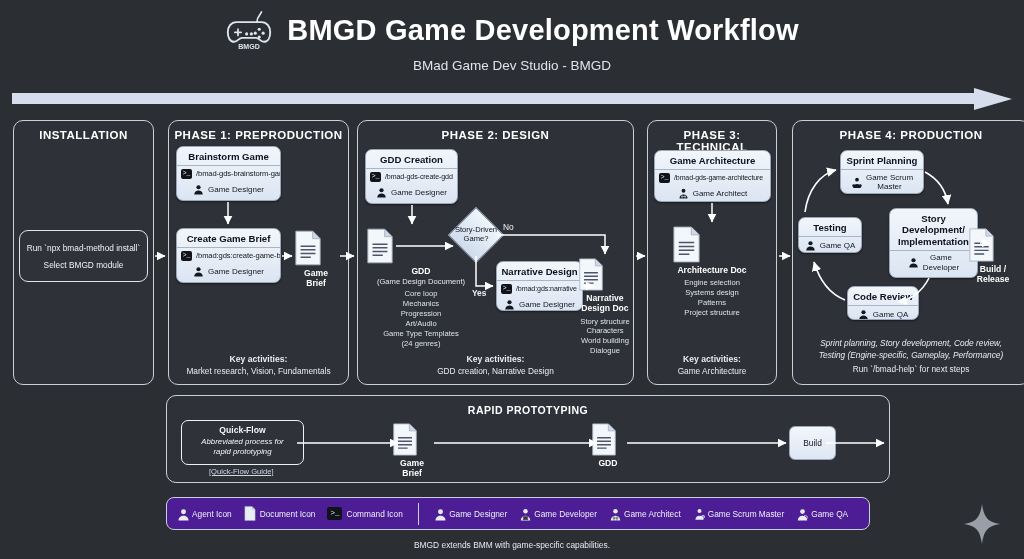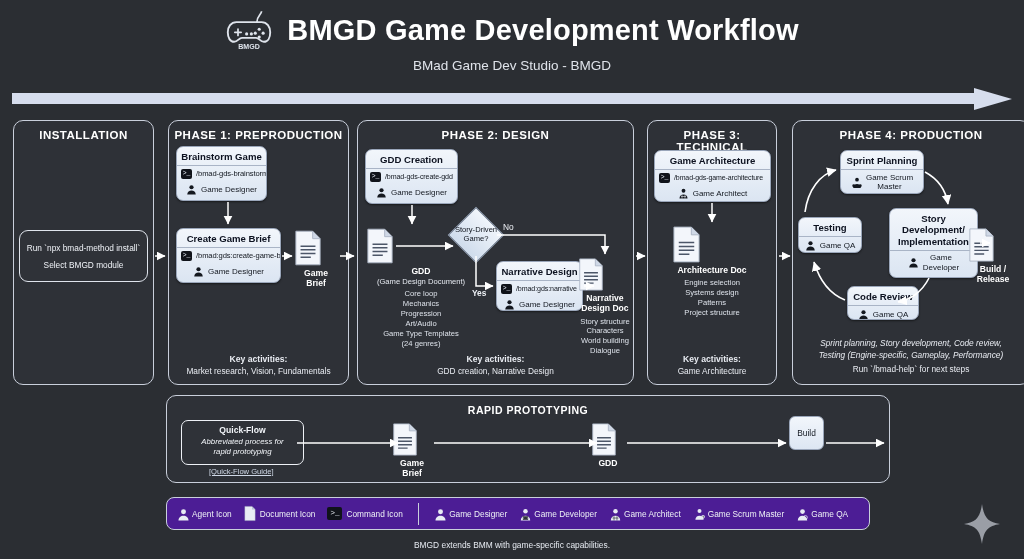--- a/index.html
+++ b/index.html
@@ -204,7 +204,7 @@
     </div>
   </div>
 
-  <div class="card" style="left:176px; top:146px; width:91px; height:55px;">
+  <div class="card" style="left:176px; top:146px; width:105px; height:55px;">
     <div class="card-head">Brainstorm Game</div>
     <div class="card-row">
       <span class="cmd-chip">&gt;_</span>

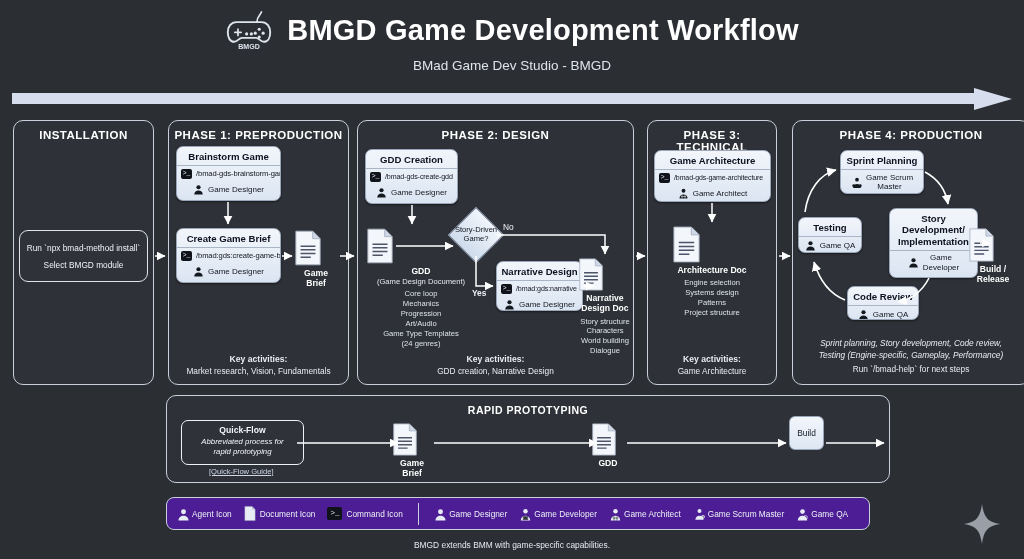--- a/index.html
+++ b/index.html
@@ -508,7 +508,7 @@
     <div class="doc-label">GDD</div>
   </div>
 
-  <div class="build-box" style="left:789px; top:416px; width:35px; height:34px;justify-content:center;">
+  <div class="build-box" style="left:789px; top:426px; width:47px; height:34px;justify-content:center;">
     <span>Build</span>
   </div>
 

